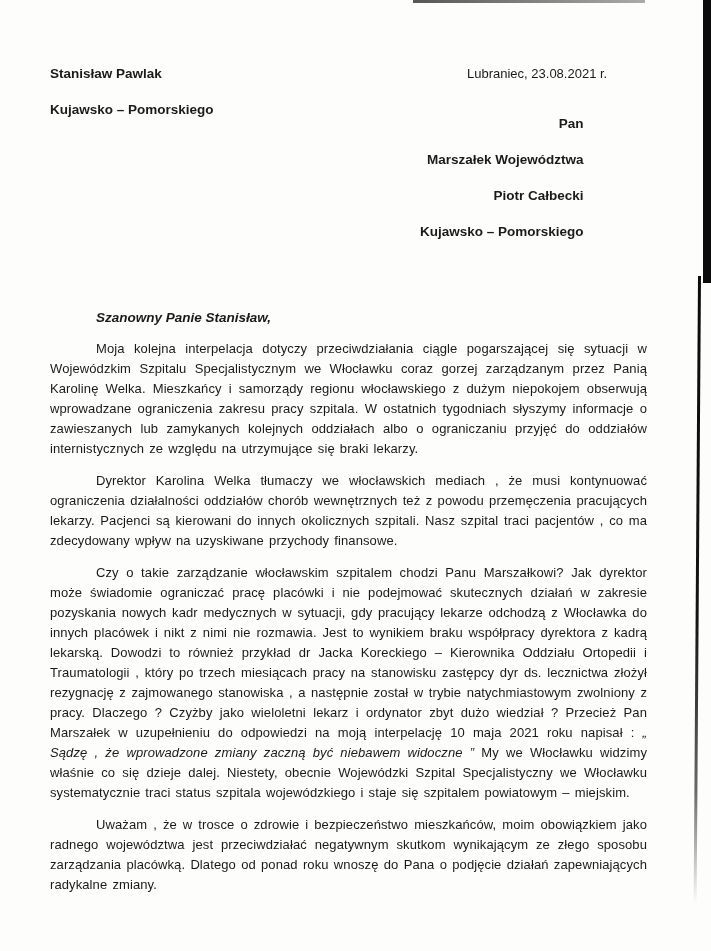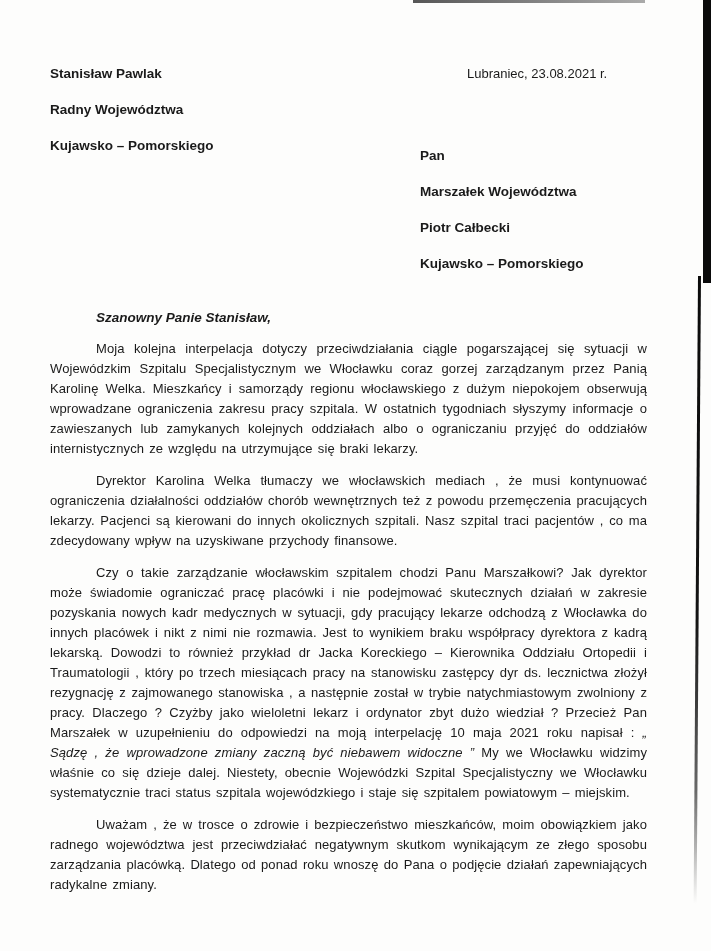--- a/index.html
+++ b/index.html
@@ -91,7 +91,6 @@
 
   <div class="sender-block">
     <div class="hdr-line">Stanisław Pawlak</div>
-    <div class="hdr-line">Radny Województwa</div>
     <div class="hdr-line">Kujawsko – Pomorskiego</div>
   </div>
 

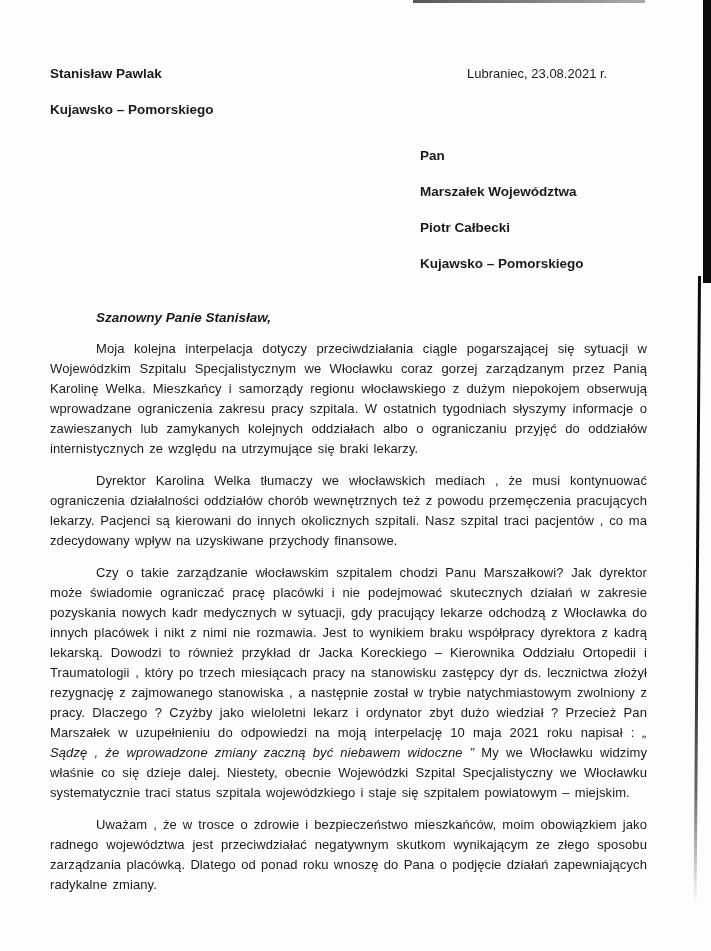--- a/index.html
+++ b/index.html
@@ -51,7 +51,7 @@
   }
   .sender-block   { position: absolute; left: 50px;  top: 56px; }
   .date-line      { position: absolute; left: 467px; top: 56px; text-align: center; }
-  .recipient-block{ position: absolute; left: 420px; top: 138px; }
+  .recipient-block{ position: absolute; left: 420px; top: 106px; text-align: right; }
   .date-line .hdr-line { font-weight: 400; font-size: 13px; }
   
   .letter-body {

